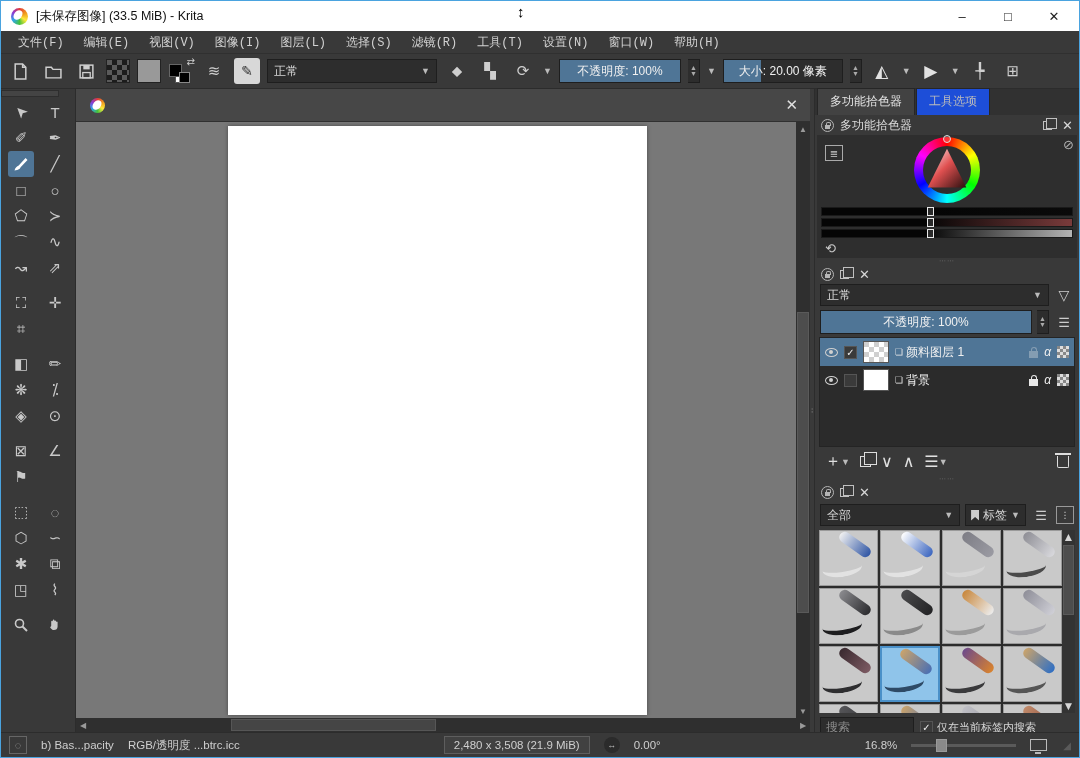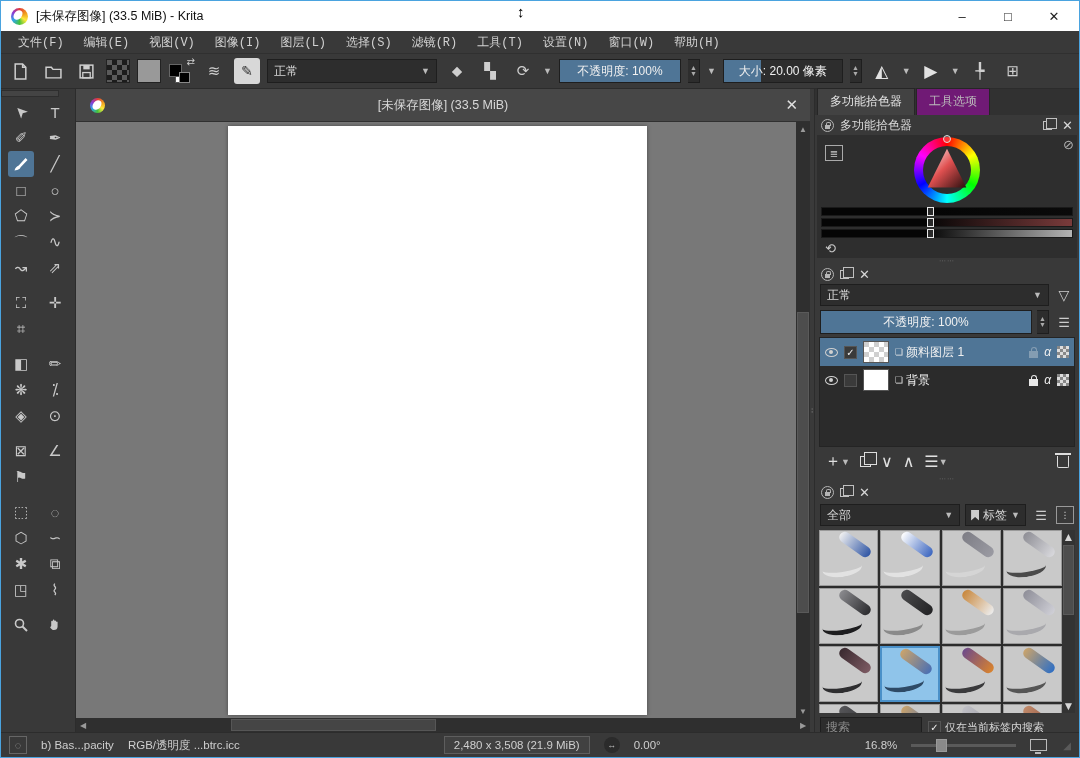--- a/index.html
+++ b/index.html
@@ -325,7 +325,6 @@
     <div class="canvas-area">
       <div class="subtitle">
         <span class="krita-logo" style="width:15px;height:15px"></span>
-        <span class="mid">[未保存图像]  (33.5 MiB)</span>
         <span class="close">✕</span>
       </div>
       <div class="view-row">

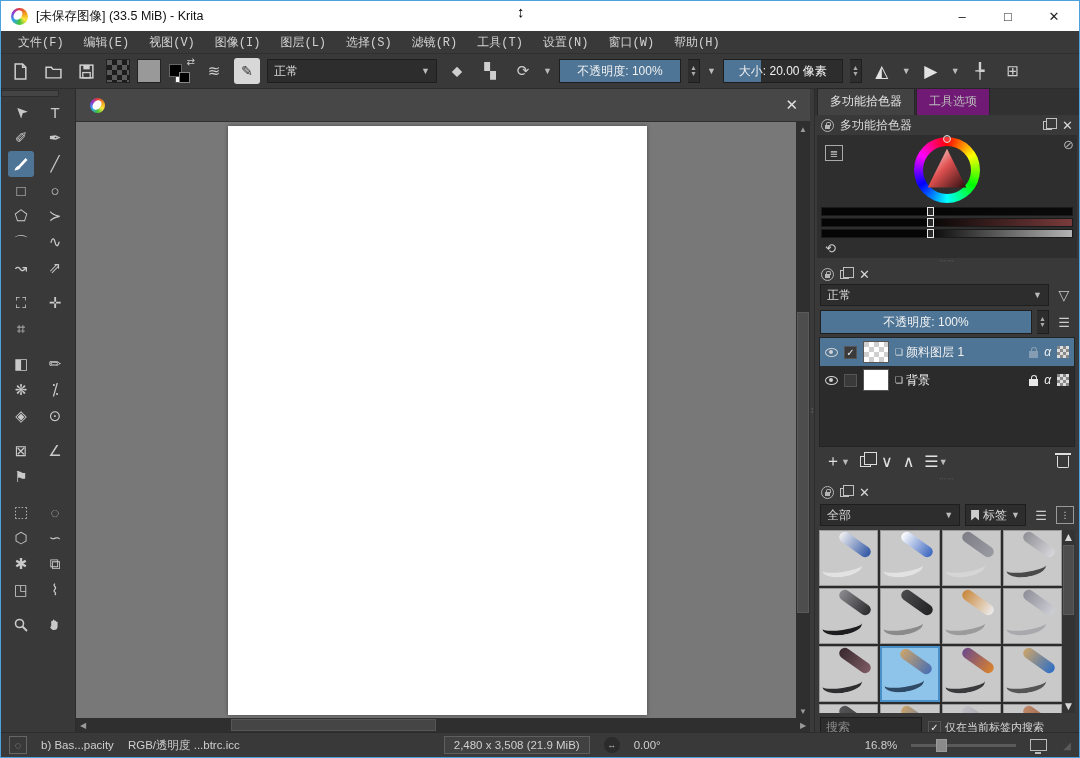--- a/index.html
+++ b/index.html
@@ -79,7 +79,7 @@
   
   .rightpanel { width:265px; background:#393939; display:flex; flex-direction:column; border-left:1px solid #2c2c2c; }
   .dtabs { height:26px; display:flex; align-items:flex-end; padding-left:2px; gap:1px; background:#313131; }
-  .dtab { padding:4px 12px 5px; font-size:12px; background:#701a75; color:#bbb; border:1px solid #262626; border-bottom:none; }
+  .dtab { padding:4px 12px 5px; font-size:12px; background:#1d4ed8; color:#bbb; border:1px solid #262626; border-bottom:none; }
   .dtab.active { background:#424242; color:#e4e4e4; }
   .docker { display:flex; flex-direction:column; }
   .dheader { height:20px; display:flex; align-items:center; gap:6px; padding:0 6px; }

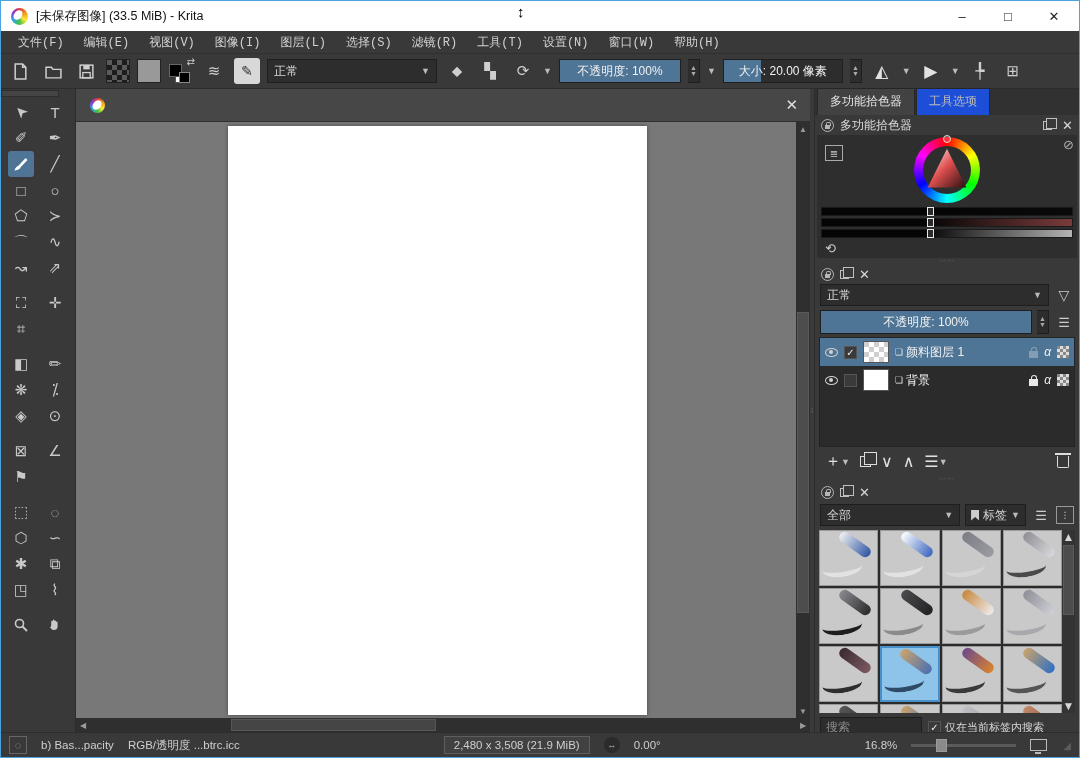--- a/index.html
+++ b/index.html
@@ -152,7 +152,7 @@
   .bp-scroll { width:13px; background:#333; display:flex; flex-direction:column; align-items:center; }
   .bp-scroll .thumb { width:11px; height:70px; background:#4d4d4d; border:1px solid #5a5a5a; margin-top:1px; }
   .bp-search { display:flex; align-items:center; gap:6px; padding:4px 5px; }
-  .search-input { width:102px; height:20px; background:#2d2d2d; border:1px solid #1e1e1e; color:#ddd; padding:0 5px; font-family:inherit; font-size:12px; }
+  .search-input { width:94px; height:20px; background:#2d2d2d; border:1px solid #1e1e1e; color:#ddd; padding:0 5px; font-family:inherit; font-size:12px; }
   .search-input::placeholder { color:#8a8a8a; }
   .bp-search label { font-size:11px; color:#d8d8d8; display:flex; align-items:center; gap:4px; }
 

